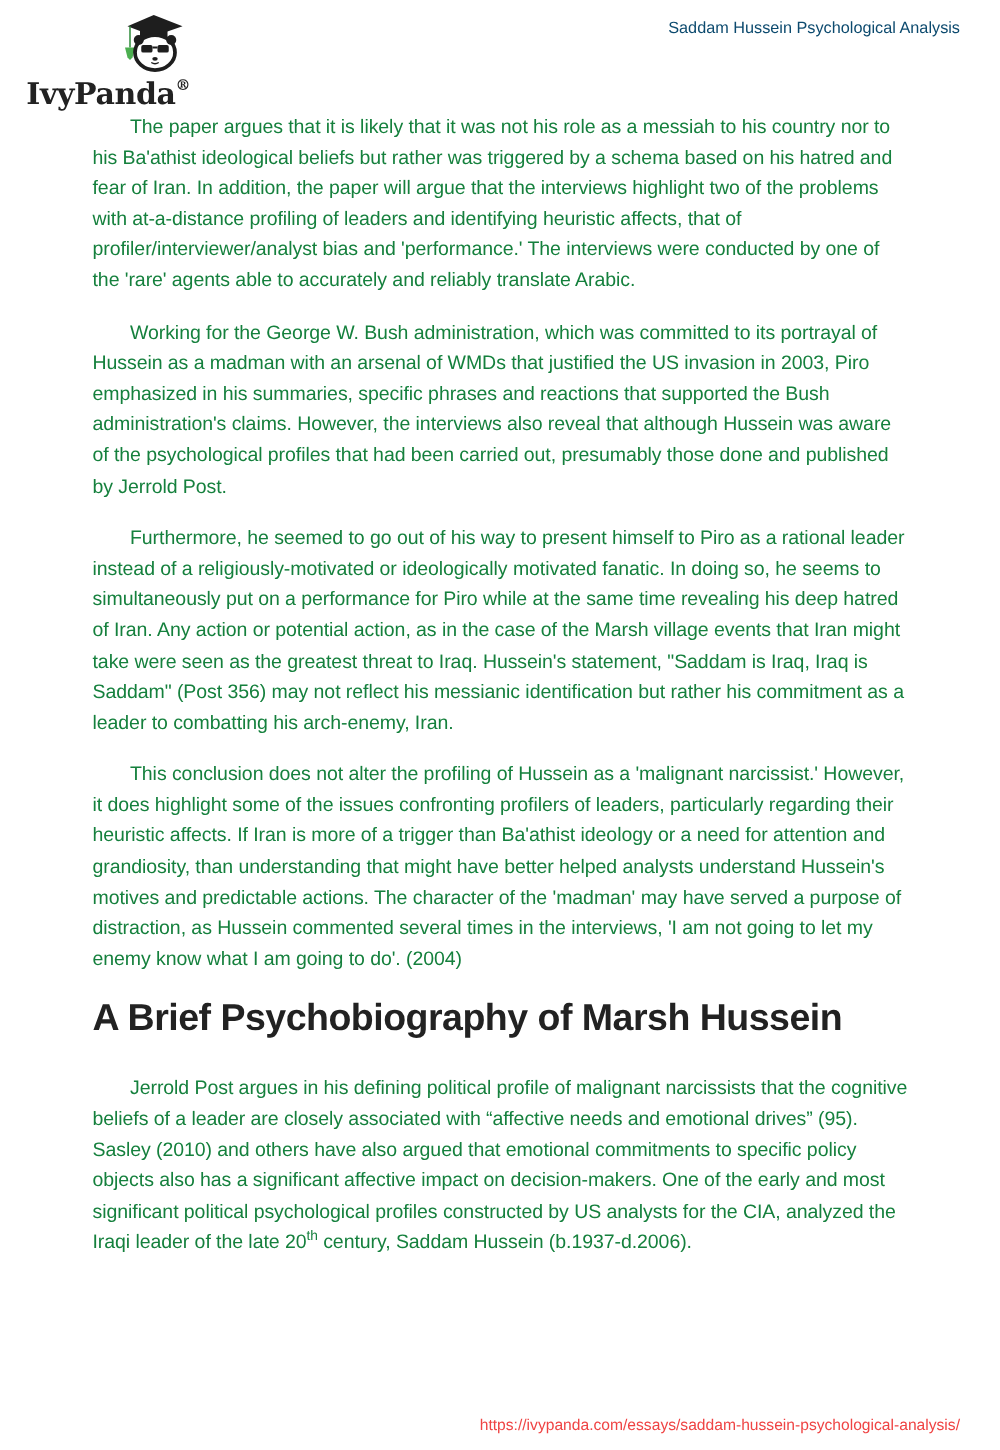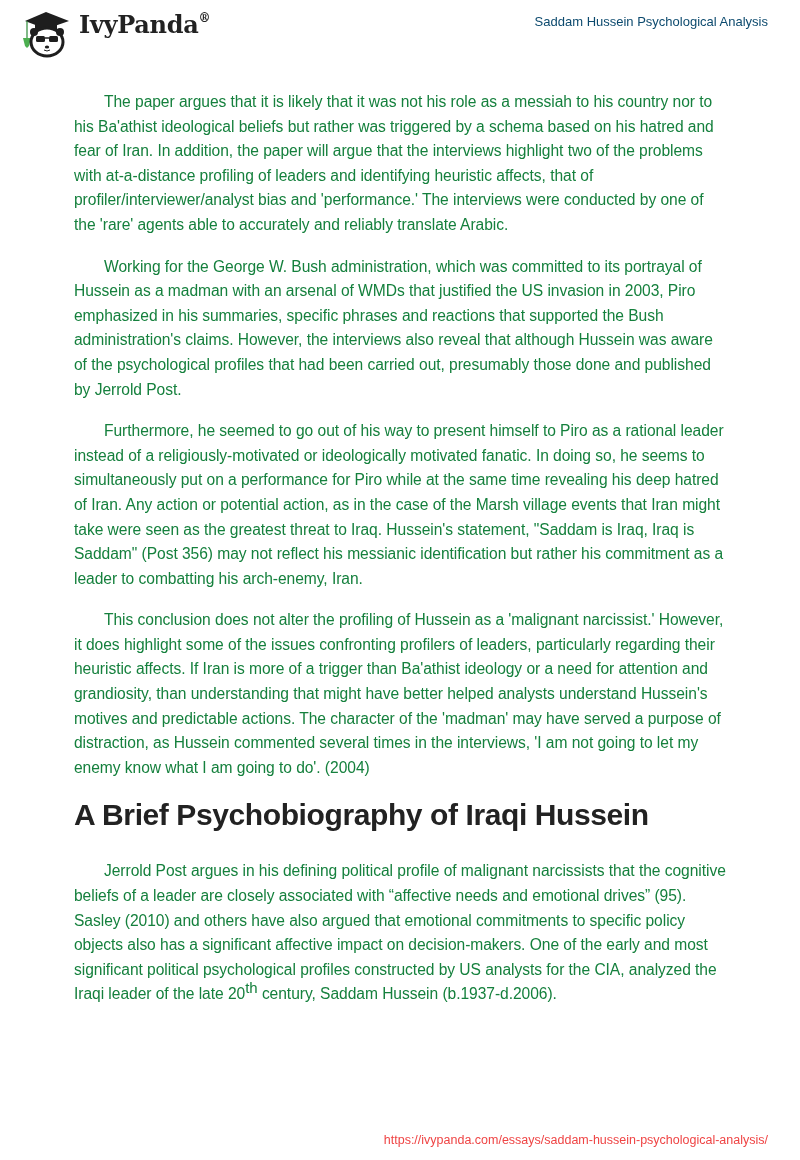--- a/index.html
+++ b/index.html
@@ -8,7 +8,7 @@
     font-family: "Liberation Sans", sans-serif; color: #2b2b2b;
   }
   .header { position: absolute; top: 0; left: 0; width: 800px; height: 60px; }
-  .logo { position: absolute; left: 17px; top: 8px; display: flex; align-items: flex-start; }
+  .logo { position: absolute; left: 17px; top: 8px; display: flex; align-items: flex-end; flex-direction: column; }
   .logo-icon { width: 58px; height: 50px; }
   .logo-text {
     font-family: "DejaVu Serif", serif; font-weight: bold; font-size: 24px;

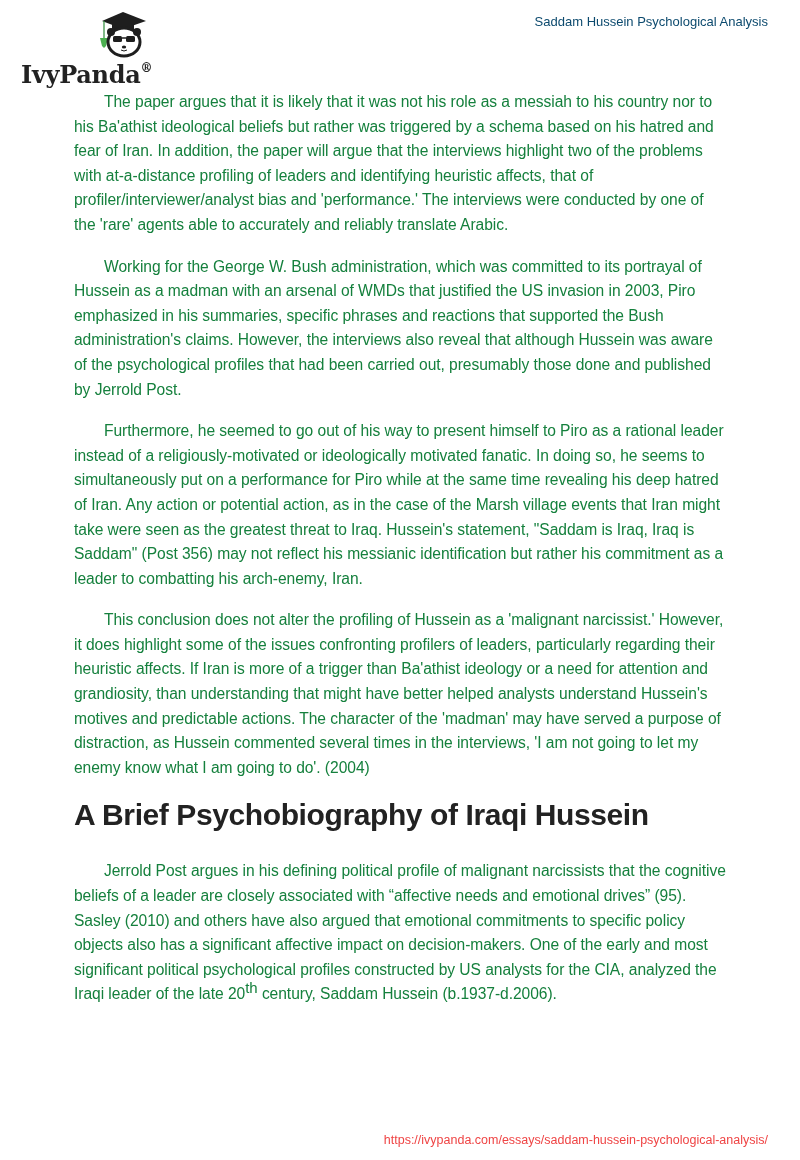--- a/index.html
+++ b/index.html
@@ -66,7 +66,7 @@
   <p class="para">Working for the George W. Bush administration, which was committed to its portrayal of Hussein as a madman with an arsenal of WMDs that justified the US invasion in 2003, Piro emphasized in his summaries, specific phrases and reactions that supported the Bush administration's claims. However, the interviews also reveal that although Hussein was aware of the psychological profiles that had been carried out, presumably those done and published by Jerrold Post.</p>
   <p class="para">Furthermore, he seemed to go out of his way to present himself to Piro as a rational leader instead of a religiously-motivated or ideologically motivated fanatic. In doing so, he seems to simultaneously put on a performance for Piro while at the same time revealing his deep hatred of Iran. Any action or potential action, as in the case of the Marsh village events that Iran might take were seen as the greatest threat to Iraq. Hussein's statement, "Saddam is Iraq, Iraq is Saddam" (Post 356) may not reflect his messianic identification but rather his commitment as a leader to combatting his arch-enemy, Iran.</p>
   <p class="para">This conclusion does not alter the profiling of Hussein as a 'malignant narcissist.' However, it does highlight some of the issues confronting profilers of leaders, particularly regarding their heuristic affects. If Iran is more of a trigger than Ba'athist ideology or a need for attention and grandiosity, than understanding that might have better helped analysts understand Hussein's motives and predictable actions. The character of the 'madman' may have served a purpose of distraction, as Hussein commented several times in the interviews, 'I am not going to let my enemy know what I am going to do'. (2004)</p>
-  <h2 class="section">A Brief Psychobiography of Iraqi Hussein</h2>
+  <h2 class="section">A Brief Psychobiography of Marsh Hussein</h2>
   <p class="para"><span>Jerrold Post argues in his defining political profile of malignant narcissists that the cognitive beliefs of a leader are closely associated with “affective needs and emotional drives” (95). Sasley (2010) and others have also argued that emotional commitments to specific policy objects also has a significant affective impact on decision-makers. One of the early and most significant political psychological profiles constructed by US analysts for the CIA, analyzed the Iraqi leader of the late 20</span><sup class="small">th</sup><span> century, Saddam Hussein (b.1937-d.2006).</span></p>
 </div>
 

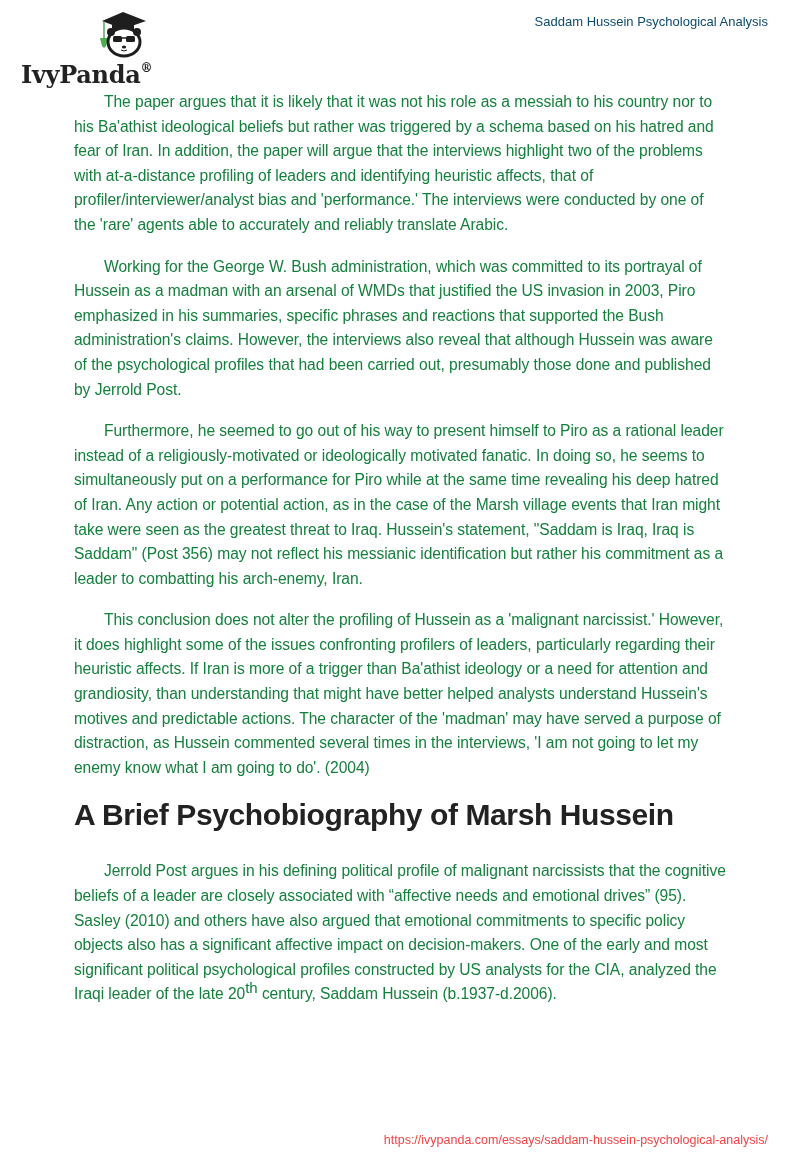--- a/index.html
+++ b/index.html
@@ -27,7 +27,7 @@
     margin: 14px 0 26px 0; font-size: 30px; font-weight: bold; color: #222;
     letter-spacing: -0.4px; line-height: 36px;
   }
-  sup.small { font-size: 15px; vertical-align: super; line-height: 0; text-align: center; }
+  sup.small { font-size: 11px; vertical-align: super; line-height: 0; text-align: center; }
   .footer-url {
     position: absolute; right: 32px; top: 1133px; font-size: 12.5px; color: #ef4444;
   }

